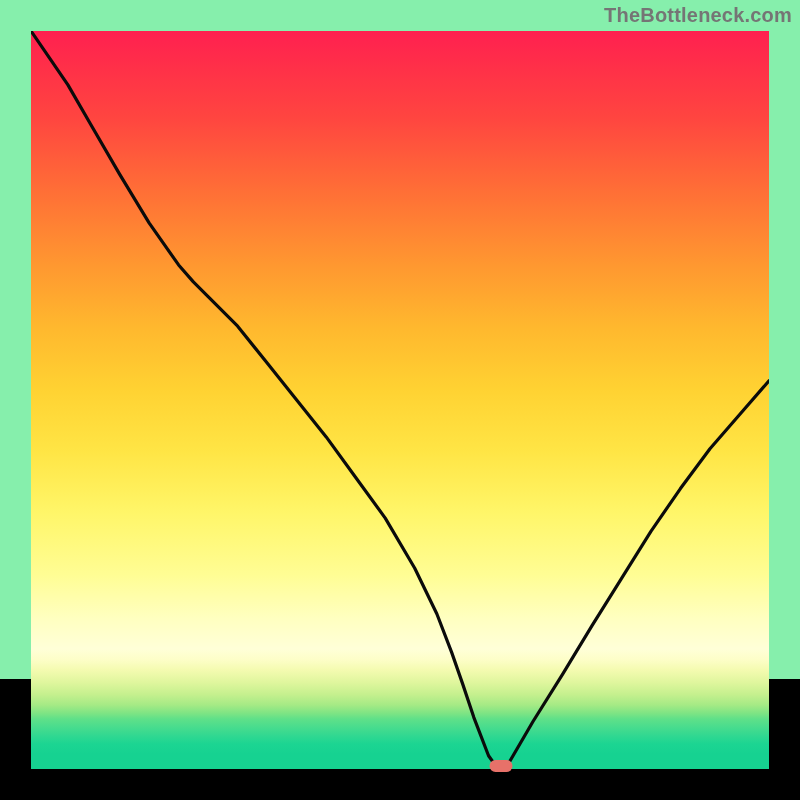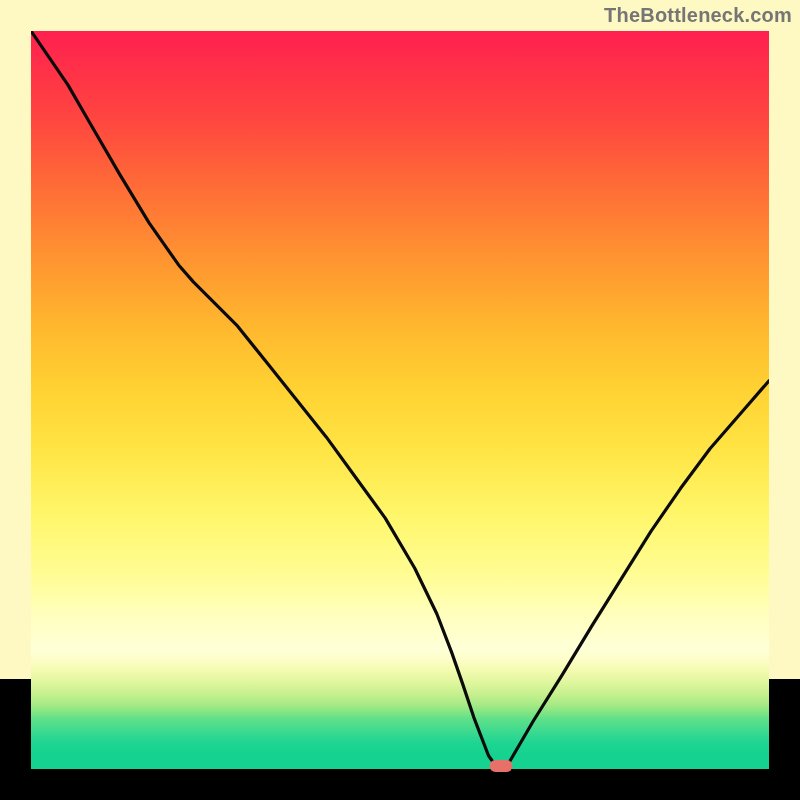--- a/index.html
+++ b/index.html
@@ -14,7 +14,7 @@
     position: relative;
     width: 800px;
     height: 679px;
-    background: #fef9c3;
+    background: #86efac;
   }
   .attribution {
     position: absolute;

